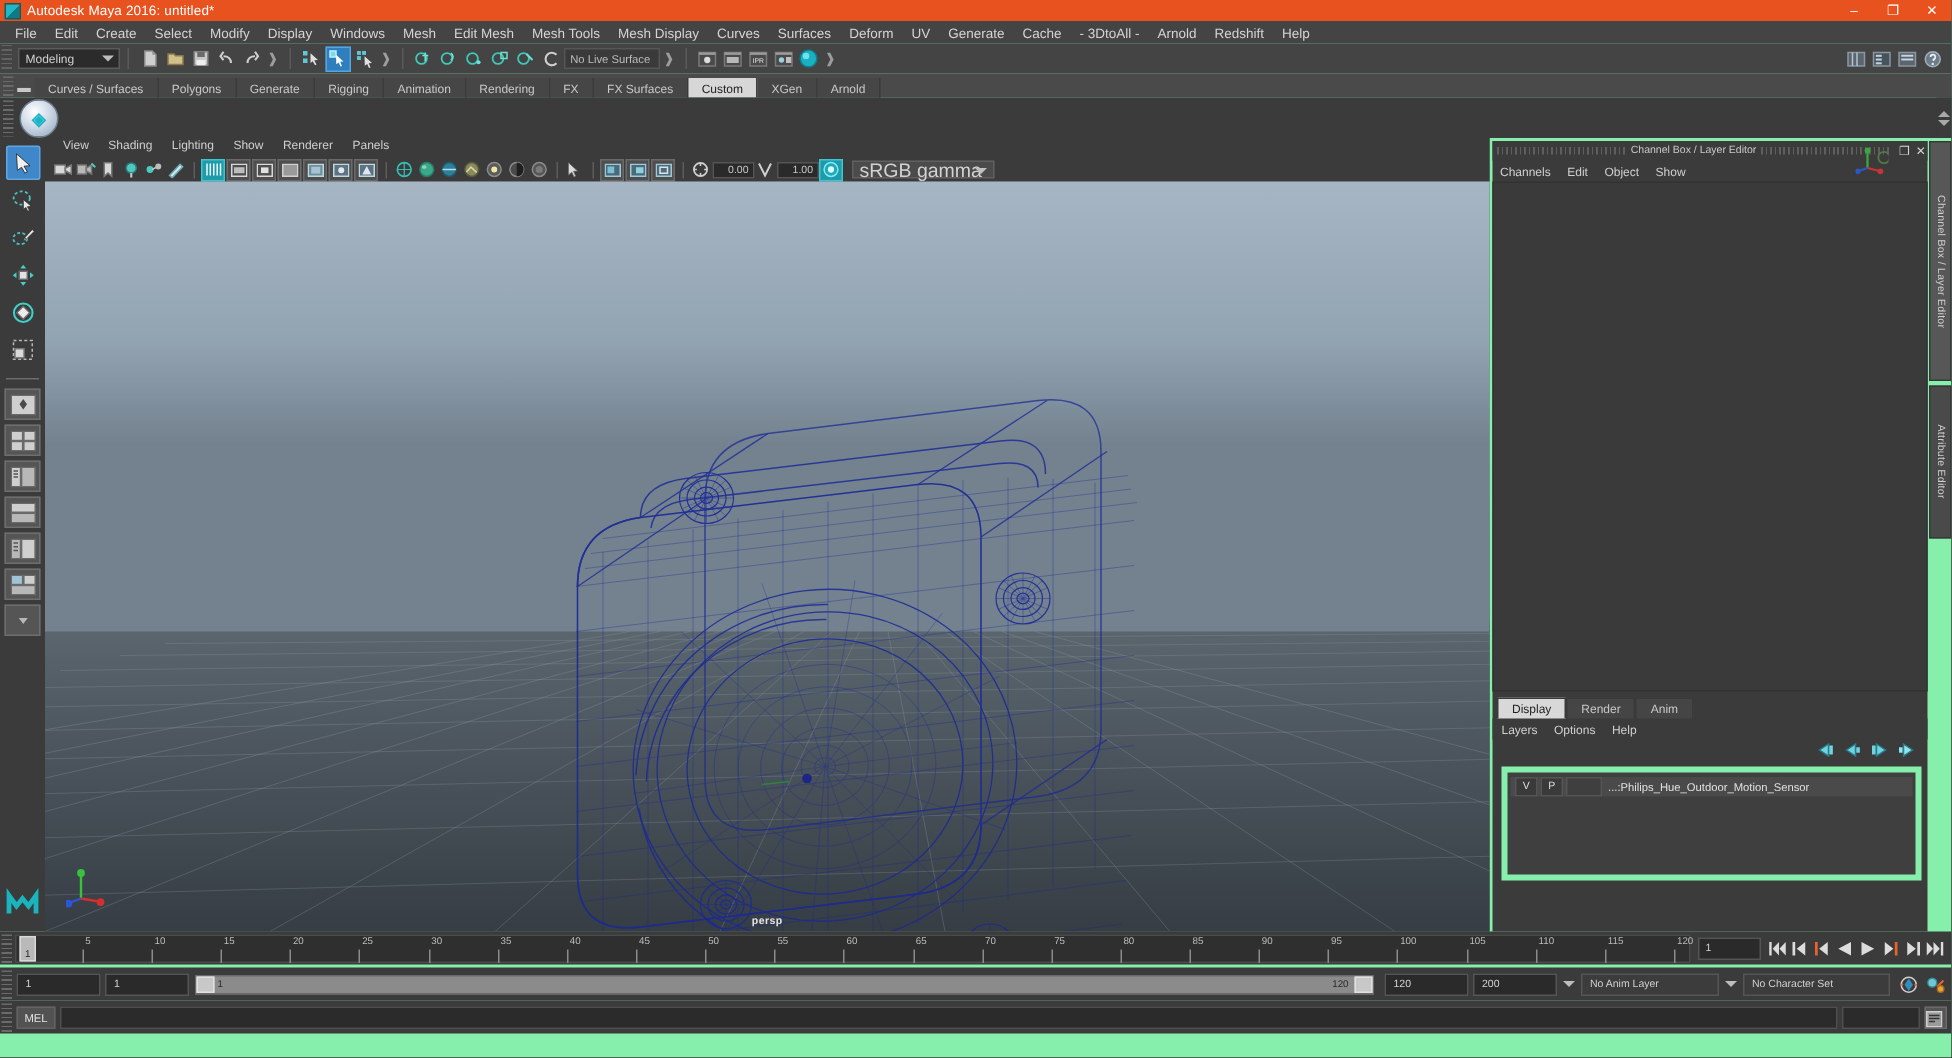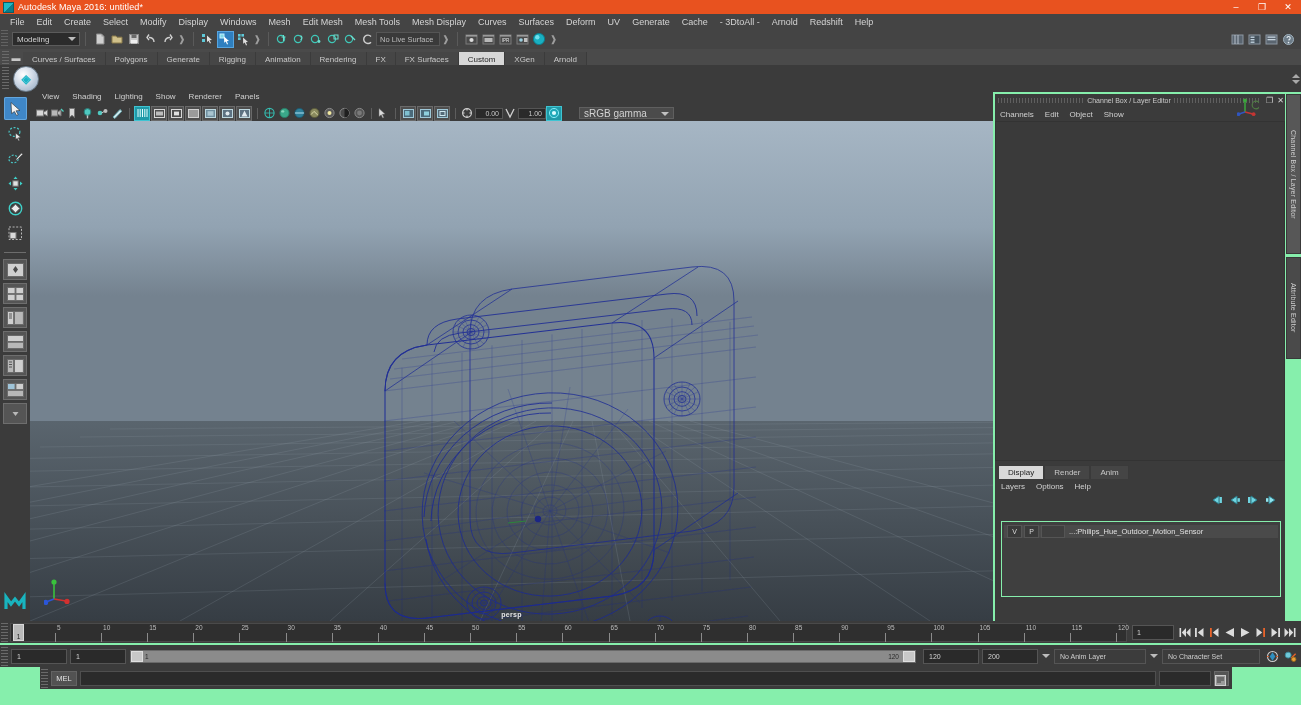--- a/index.html
+++ b/index.html
@@ -77,8 +77,8 @@
   .vpsep{width:1px;height:11px;background:#5d5d5d;margin:0 4px;}
   .vp-num{width:28px;height:11px;background:#2a2a2a;border:1px solid #555;font-size:7px;color:#c8c8c8;
      display:flex;align-items:center;justify-content:flex-end;padding-right:3px;box-sizing:border-box;}
-  .gamma-sel{width:95px;height:12px;background:#4b4b4b;border:1px solid #5f5f5f;font-size:10px;color:#d2d2d2;
-     display:flex;align-items:center;padding-left:4px;box-sizing:border-box;position:relative;margin-left:16px;}
+  .gamma-sel{width:95px;height:12px;background:#4b4b4b;border:1px solid #5f5f5f;font-size:13px;color:#d2d2d2;
+     display:flex;align-items:center;padding-left:4px;box-sizing:border-box;position:relative;margin-left:5px;}
   .gamma-sel .caret{position:absolute;right:4px;top:4px;border-left:4px solid transparent;border-right:4px solid transparent;border-top:4px solid #c0c0c0;}
 
   .viewport{position:relative;width:963px;height:500px;overflow:hidden;

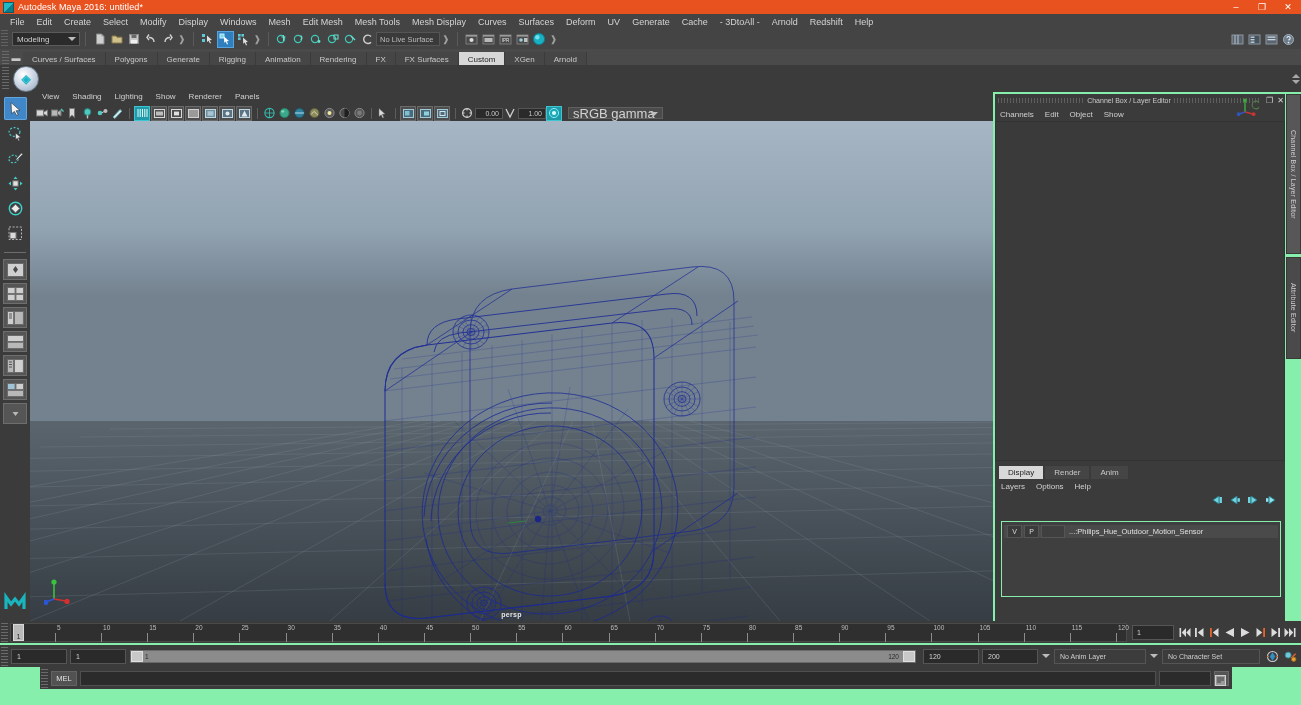--- a/index.html
+++ b/index.html
@@ -104,7 +104,7 @@
   .layer-menu{font-size:8px;color:#d0d0d0;margin-right:11px;}
   .layer-btnrow{height:14px;display:flex;align-items:center;justify-content:flex-end;padding-right:8px;}
   .layer-ic{width:13px;height:11px;margin-left:5px;display:flex;align-items:center;justify-content:center;}
-  .layer-list{margin:14px 4px 0 6px;height:76px;background:#3f3f3f;border:1px solid #86efac;box-sizing:border-box;padding-top:3px;}
+  .layer-list{margin:4px 4px 0 6px;height:76px;background:#3f3f3f;border:4px solid #86efac;box-sizing:border-box;padding-top:3px;}
   .layer-row{display:flex;align-items:center;height:13px;background:#4a4a4a;margin:0 2px;padding-left:3px;box-sizing:border-box;}
   .lr-cell{width:13px;height:11px;background:#3a3a3a;border:1px solid #555;margin-right:2px;display:flex;
      align-items:center;justify-content:center;font-size:7px;color:#dcdcdc;}

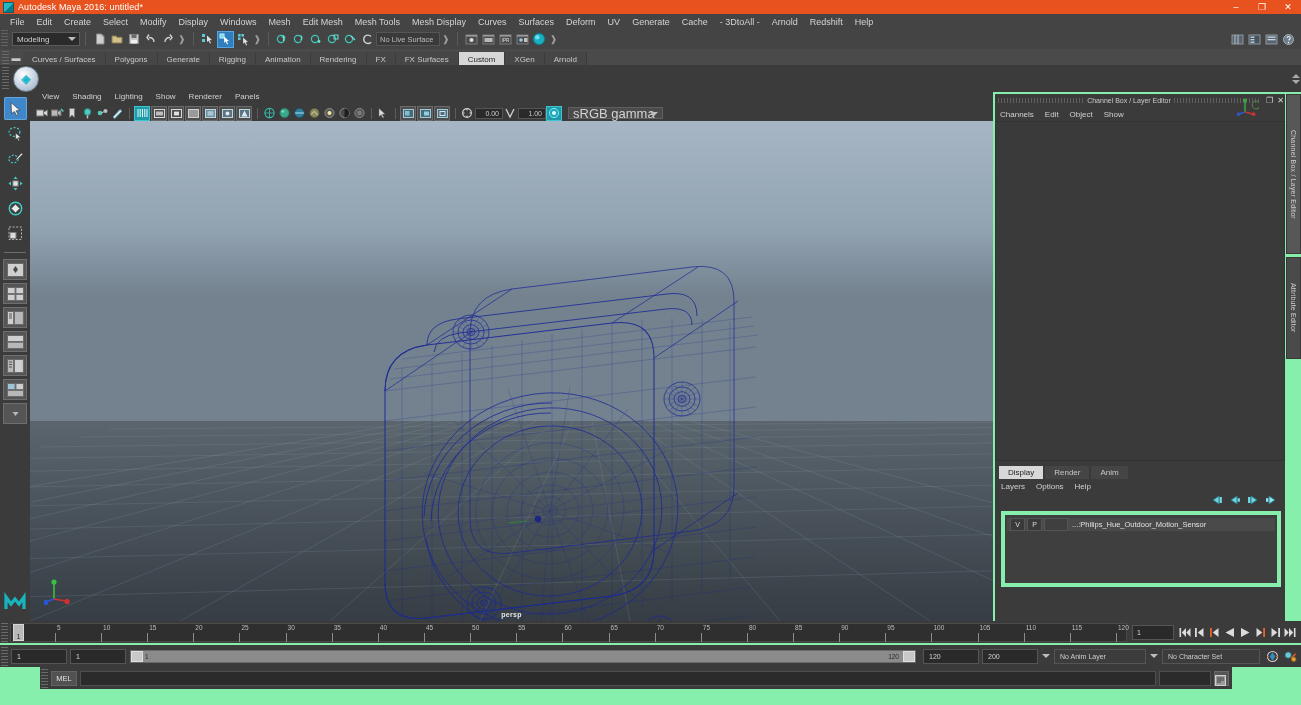--- a/index.html
+++ b/index.html
@@ -141,7 +141,7 @@
   .rr-caret{border-left:4px solid transparent;border-right:4px solid transparent;border-top:4px solid #bdbdbd;margin:0 4px;}
 
   
-  .cmdline{position:absolute;left:0;top:667px;width:1192px;height:22px;background:#3b3b3b;display:flex;align-items:center;margin-left:40px;}
+  .cmdline{position:absolute;left:0;top:667px;width:1301px;height:22px;background:#3b3b3b;display:flex;align-items:center;}
   .cl-grip{width:7px;height:19px;background:repeating-linear-gradient(to bottom,#6a6a6a 0 1px,transparent 1px 3px);margin-left:1px;}
   .cl-mel{width:26px;height:15px;background:#525252;border:1px solid #636363;font-size:7.5px;color:#e2e2e2;
      display:flex;align-items:center;justify-content:center;margin-left:3px;box-sizing:border-box;}

